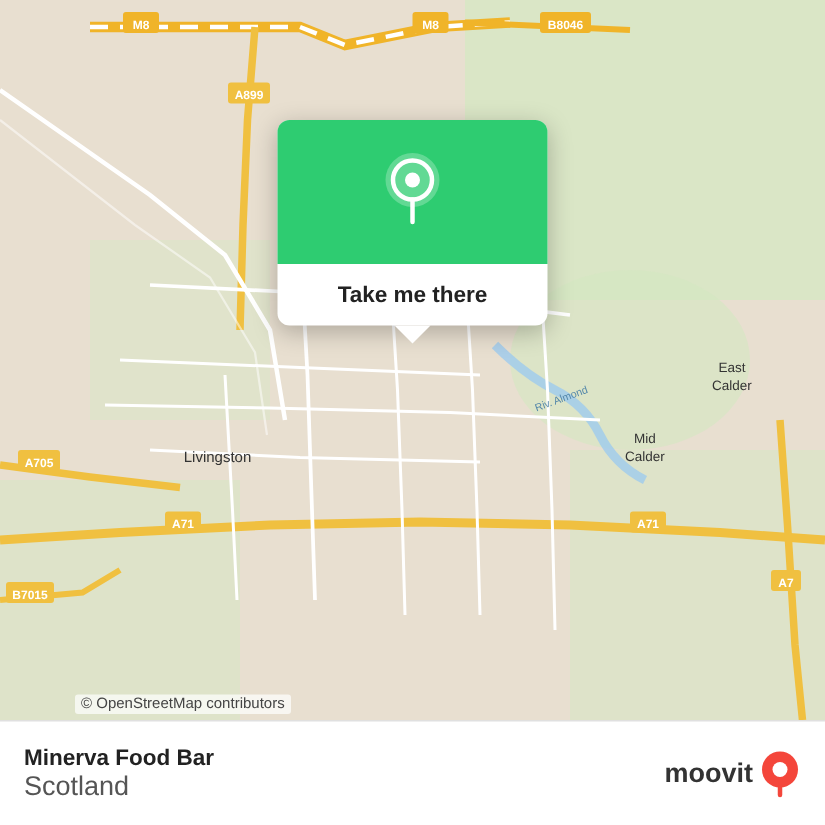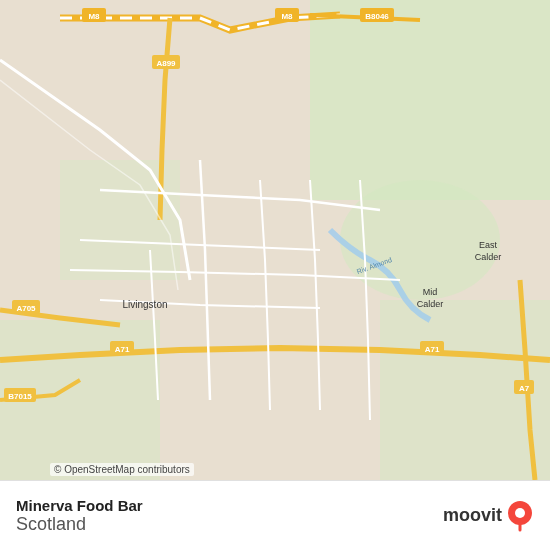--- a/index.html
+++ b/index.html
@@ -207,6 +207,19 @@
     <span>© OpenStreetMap contributors</span>
   </div>
 
+  <div class="popup-card">
+    <div class="popup-green-top">
+
+      <svg width="44" height="52" viewBox="0 0 44 52">
+        <circle cx="22" cy="20" r="18" fill="rgba(255,255,255,0.25)"></circle>
+        <circle cx="22" cy="20" r="13" fill="none" stroke="#fff" stroke-width="3"></circle>
+        <circle cx="22" cy="20" r="5" fill="#fff"></circle>
+        <path d="M 22 33 L 22 48" stroke="#fff" stroke-width="3" stroke-linecap="round"></path>
+      </svg>
+    </div>
+    <div class="popup-take-me">Take me there</div>
+    <div class="popup-arrow"></div>
+  </div>
 </div>
 
 <div id="info-bar">

